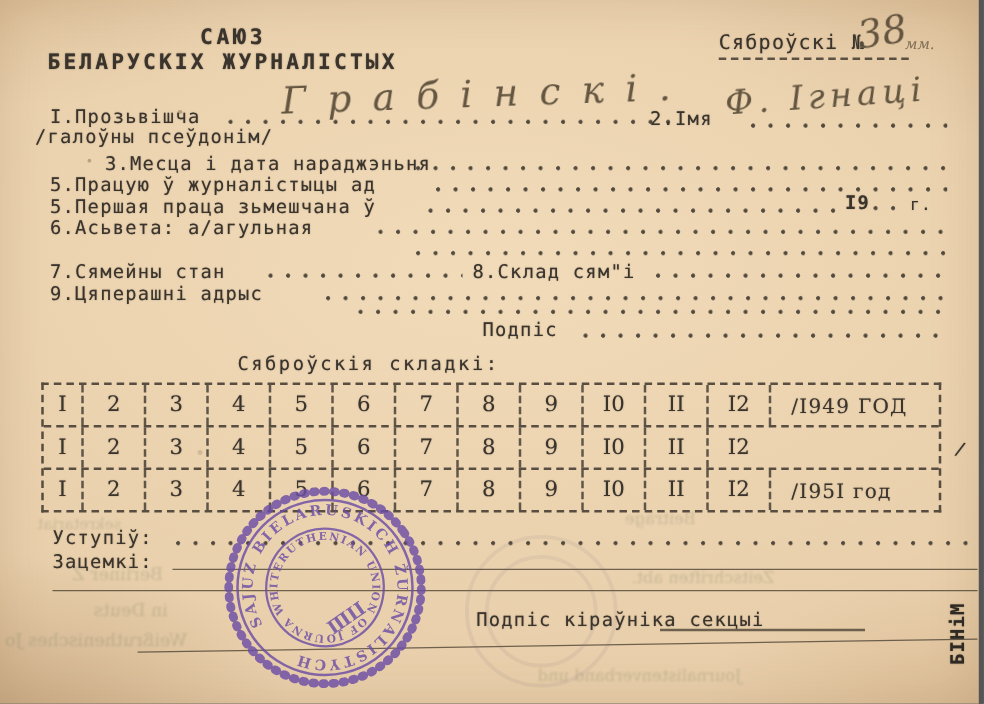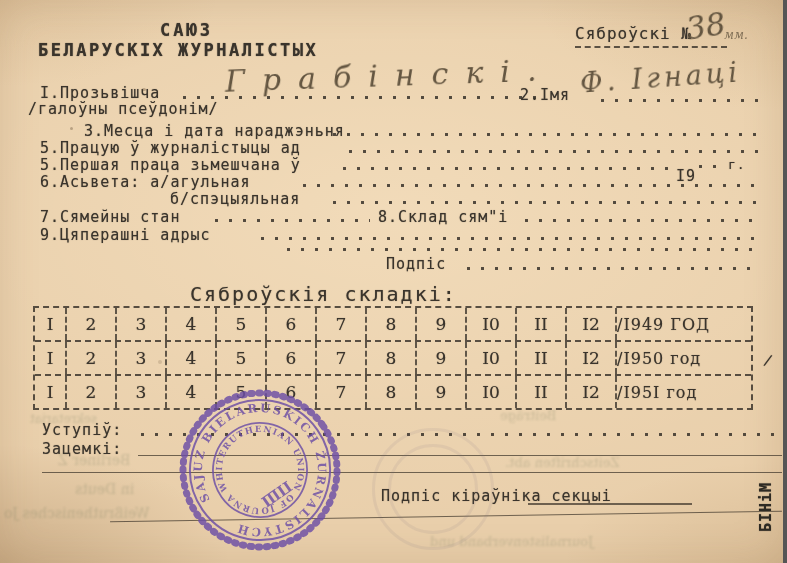--- a/index.html
+++ b/index.html
@@ -72,7 +72,7 @@
 
   <div class="tw" style="left:40px;top:156px;">5.Першая праца зьмешчана ў</div>
   <div class="dots" style="left:342px;top:166px;width:328px;"></div>
-  <div class="tw" style="left:676px;top:167px;">І9</div>
+  <div class="tw" style="left:676px;top:153px;font-weight:bold;">І9</div>
   <div class="dots" style="left:698px;top:164px;width:26px;"></div>
   <div class="tw" style="left:728px;top:157px;font-size:13px;">г.</div>
 

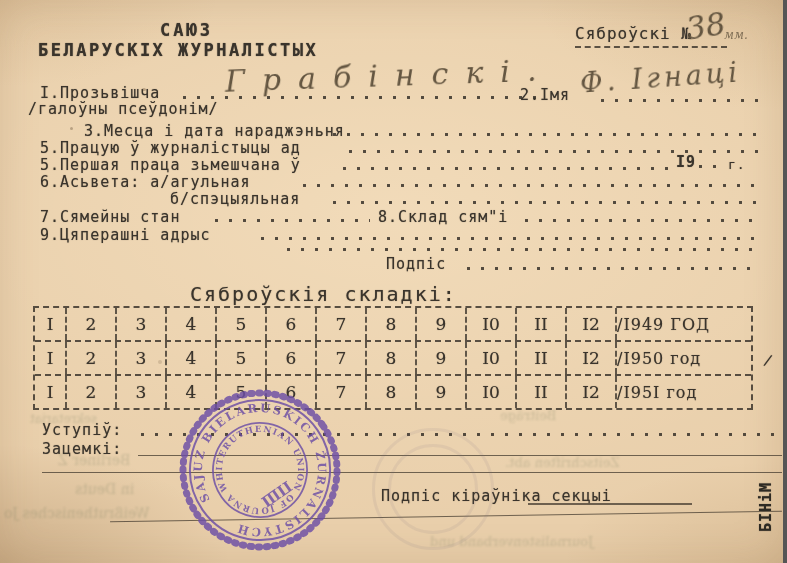--- a/index.html
+++ b/index.html
@@ -79,7 +79,6 @@
   <div class="tw" style="left:40px;top:173px;">6.Асьвета: а/агульная</div>
   <div class="dots" style="left:302px;top:183px;width:456px;"></div>
 
-  <div class="tw" style="left:170px;top:190px;">б/спэцыяльная</div>
   <div class="dots" style="left:332px;top:200px;width:426px;"></div>
 
   <div class="tw" style="left:40px;top:208px;">7.Сямейны стан</div>

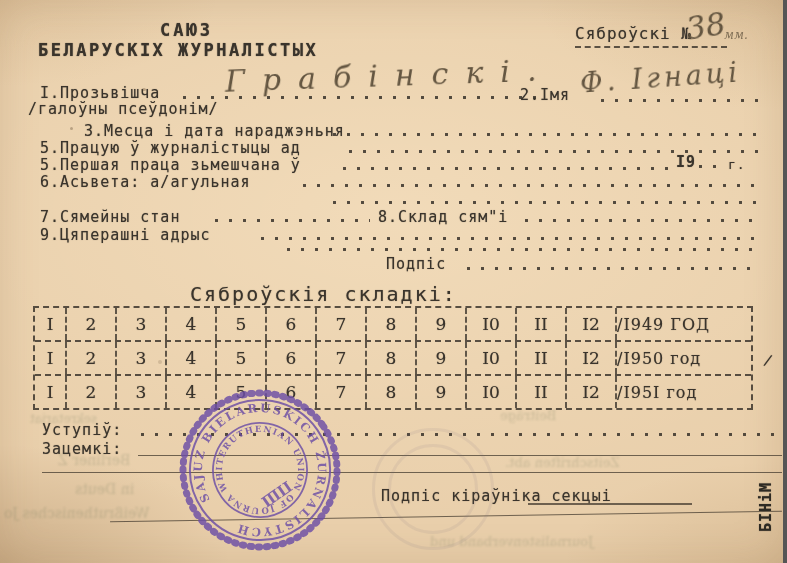--- a/index.html
+++ b/index.html
@@ -25,7 +25,7 @@
       color:rgba(88,75,55,.92);white-space:nowrap;filter:blur(.2px);}
   .solidline{position:absolute;height:0;border-top:1.5px solid rgba(68,59,47,.75);}
   .dashline{position:absolute;height:0;border-top:2px dashed rgba(55,49,41,.8);}
-  .dues-title{font-size:20px;letter-spacing:2px;}
+  .dues-title{font-size:15px;letter-spacing:2px;}
   .dues-table{position:absolute;left:33px;top:306px;border:2px dashed rgba(50,44,37,.8);}
   .dues-row{display:grid;grid-template-columns:30px repeat(11,50px) 136px;}
   .dues-row + .dues-row{border-top:2px dashed rgba(50,44,37,.8);}

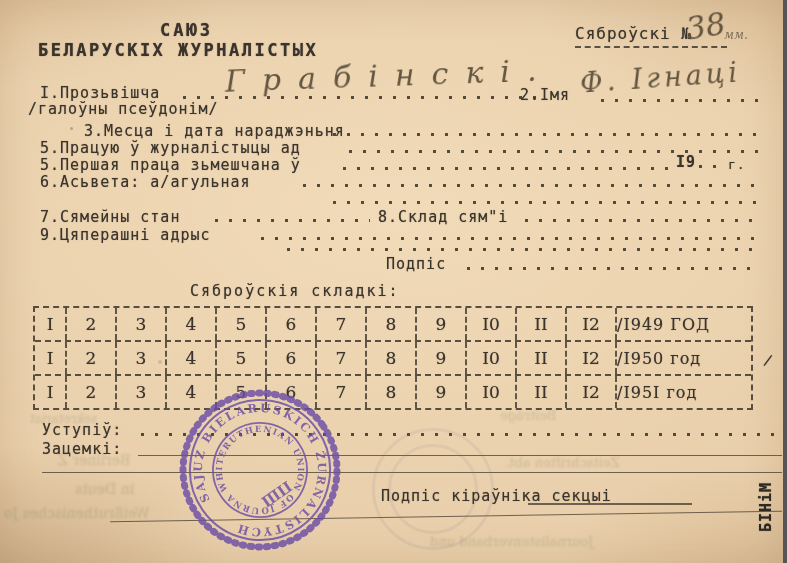--- a/index.html
+++ b/index.html
@@ -33,7 +33,7 @@
       font-family:"DejaVu Serif","Liberation Serif",serif;font-size:17px;
       text-shadow:0 0 1px rgba(58,52,44,.5);}
   .dues-cell + .dues-cell{border-left:2px dashed rgba(50,44,37,.75);}
-  .dues-year{justify-content:flex-start;padding-left:0;font-size:16px;letter-spacing:1px;white-space:nowrap;}
+  .dues-year{justify-content:flex-start;padding-left:16px;font-size:16px;letter-spacing:1px;white-space:nowrap;}
   .bleed{position:absolute;transform:scaleX(-1);color:rgba(110,118,88,.9);opacity:.30;
       filter:blur(1px);font-family:"DejaVu Serif","Liberation Serif",serif;white-space:nowrap;}
   .ghost-circle{position:absolute;border-radius:50%;border:3px solid rgba(120,105,130,.10);}

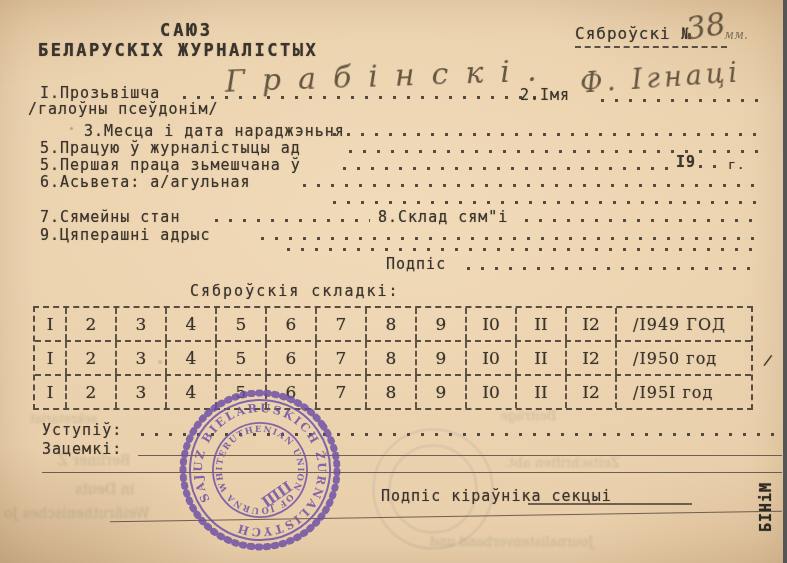--- a/index.html
+++ b/index.html
@@ -123,7 +123,6 @@
         <div class="dues-cell">І0</div>
         <div class="dues-cell">ІІ</div>
         <div class="dues-cell">І2</div>
-        <div class="dues-cell dues-year">/І950 год</div>
       </div>
       <div class="dues-row">
         <div class="dues-cell">І</div>

